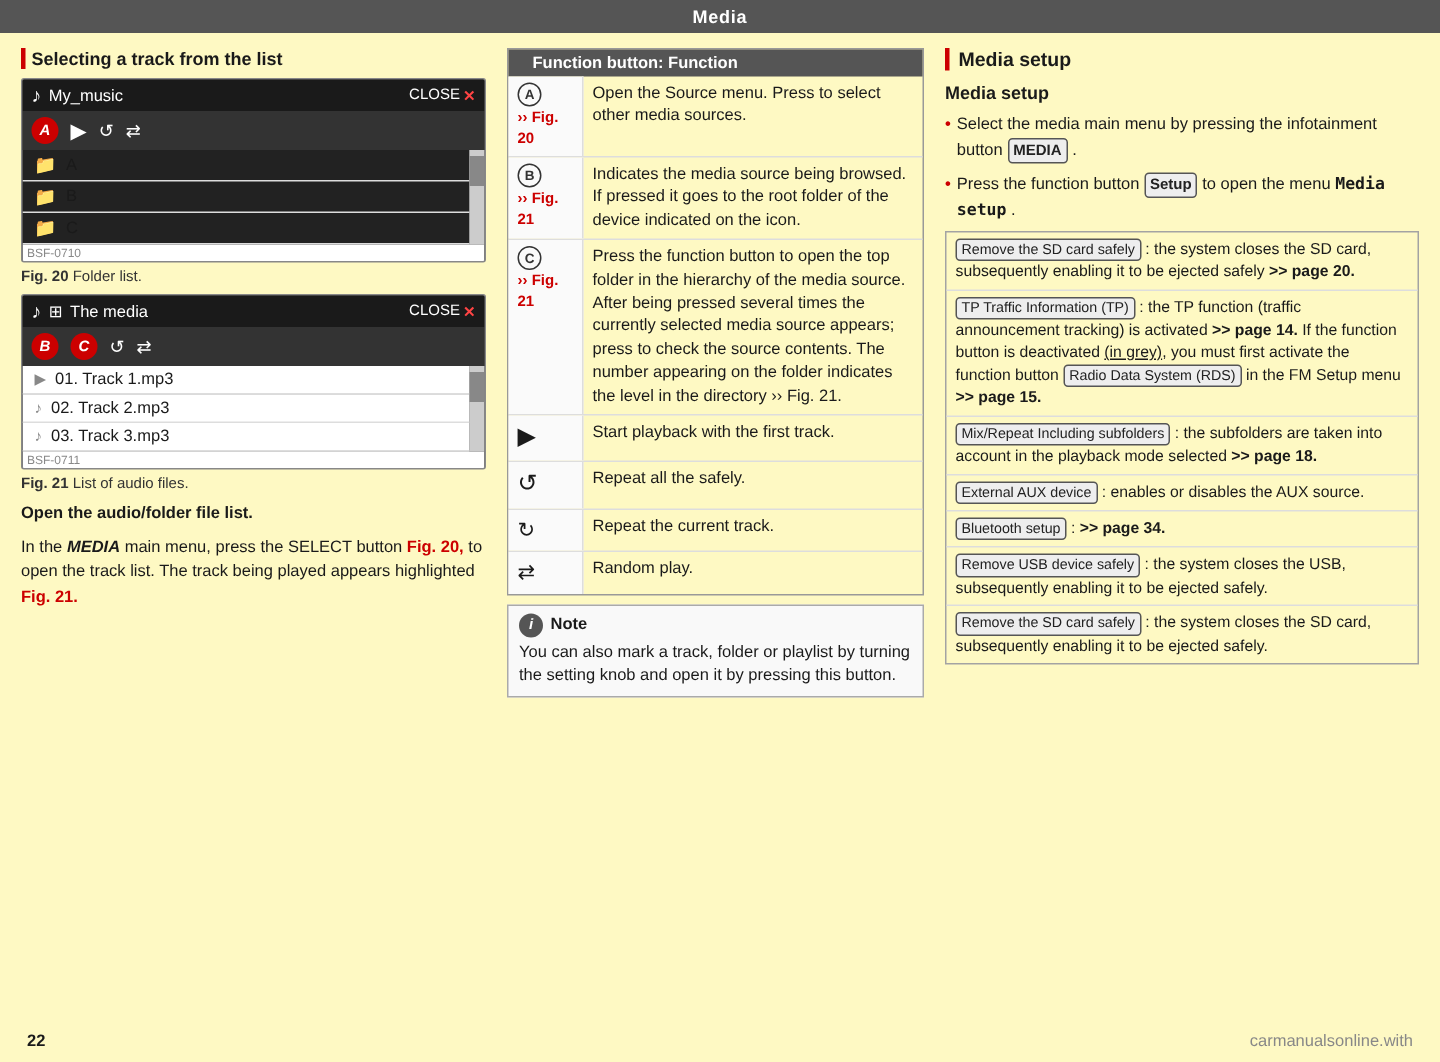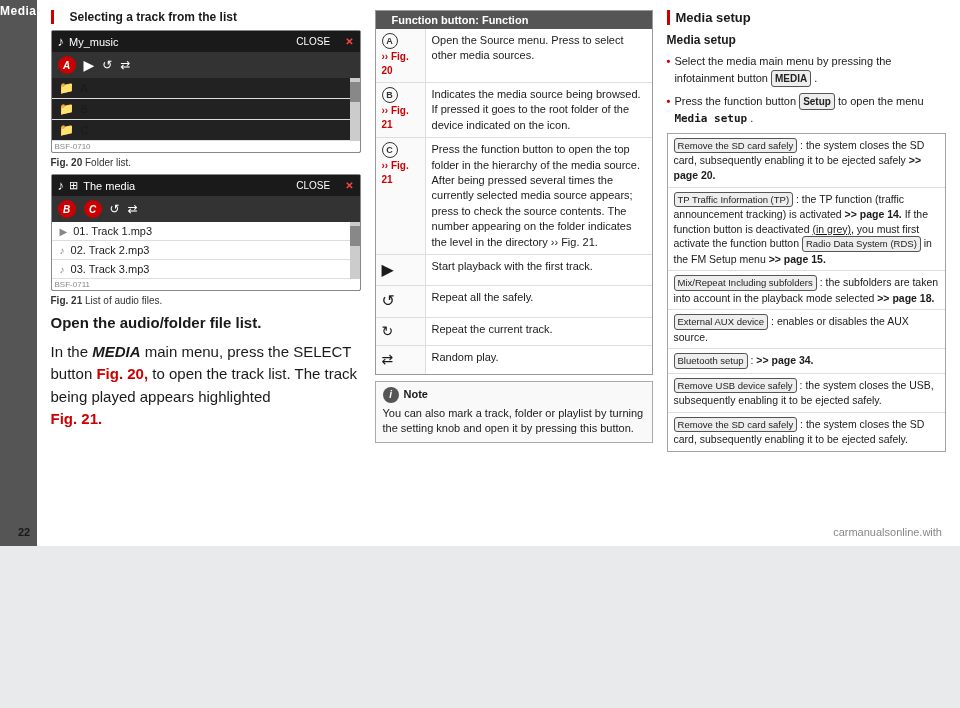--- a/index.html
+++ b/index.html
@@ -14,9 +14,10 @@
     }
     .page {
       width: 960px;
-      height: 546px;
-      background: #ffffff;
-      display: flex;
+      height: 708px;
+      background: #fef9c3;
+      display: flex;
+      flex-direction: column;
     }
     .header-bar {
       background: #555;

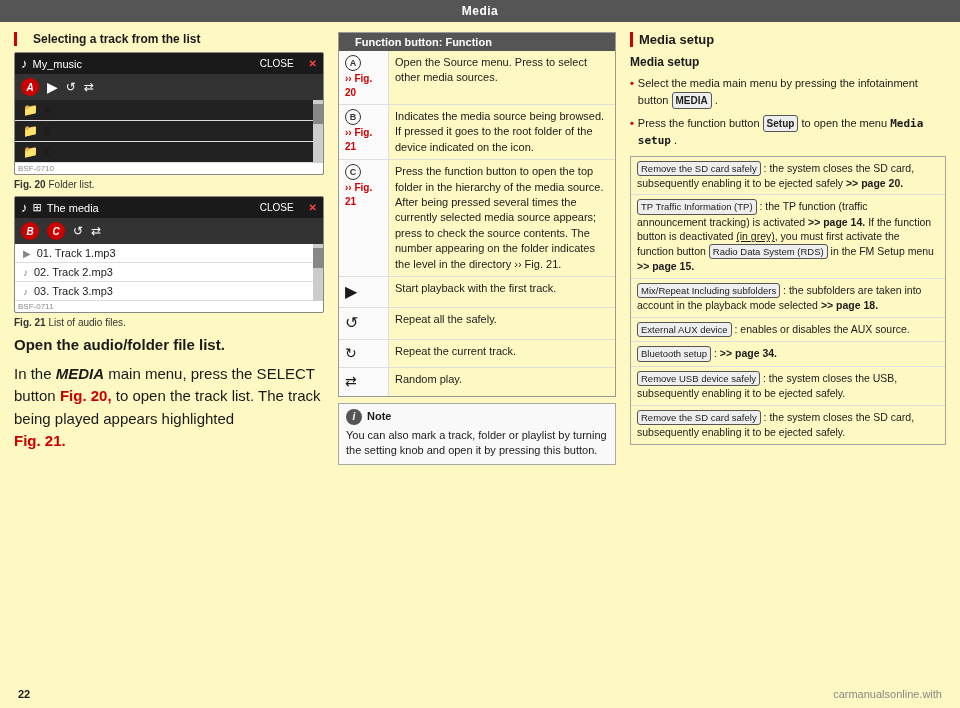--- a/index.html
+++ b/index.html
@@ -49,7 +49,7 @@
       font-weight: bold;
       font-size: 12px;
       border-left: 3px solid #c00;
-      padding-left: 16px;
+      padding-left: 4px;
       margin-bottom: 6px;
     }
     

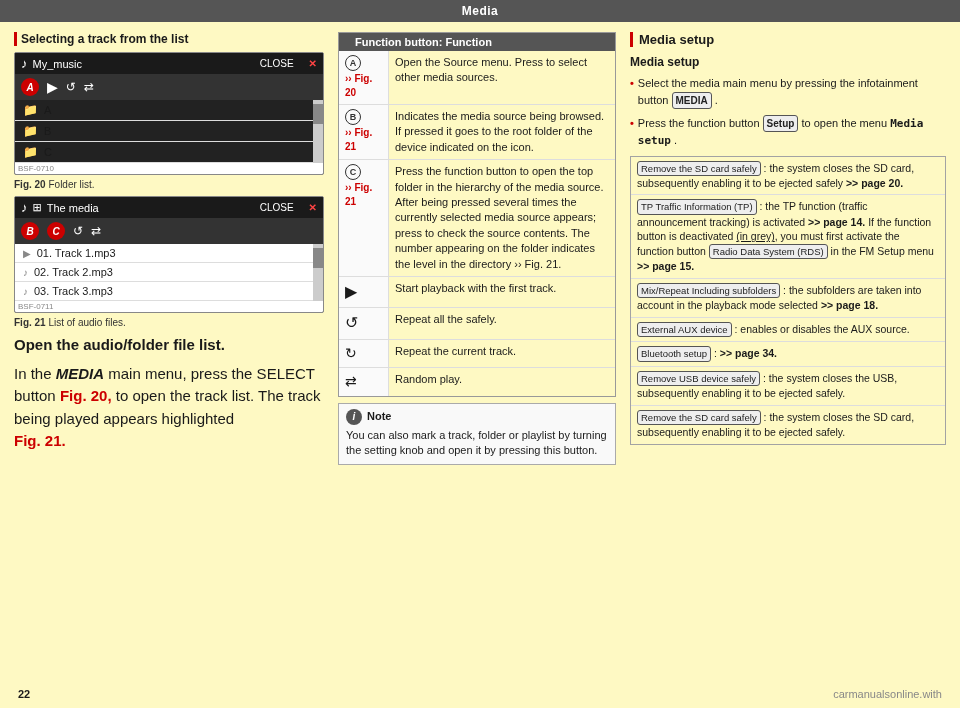--- a/index.html
+++ b/index.html
@@ -81,7 +81,7 @@
     .close-btn {
       display: flex;
       align-items: center;
-      gap: 15px;
+      gap: 2px;
       color: #fff;
       font-size: 10px;
     }

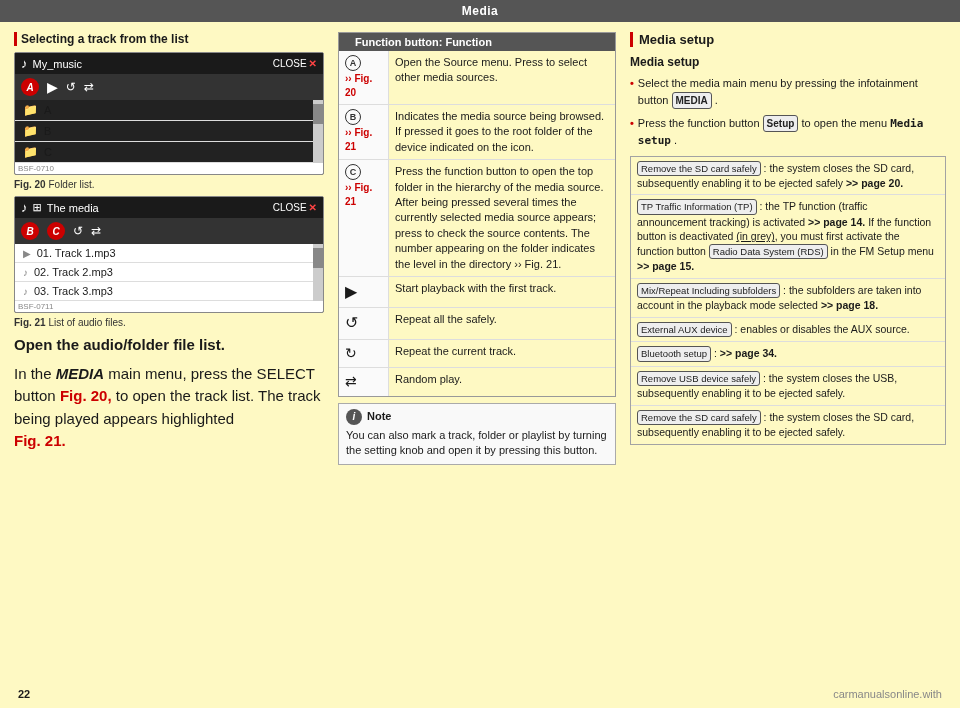--- a/index.html
+++ b/index.html
@@ -156,7 +156,7 @@
       font-weight: bold;
     }
     .body-text {
-      font-size: 15px;
+      font-size: 11px;
       line-height: 1.5;
       margin-bottom: 6px;
     }

